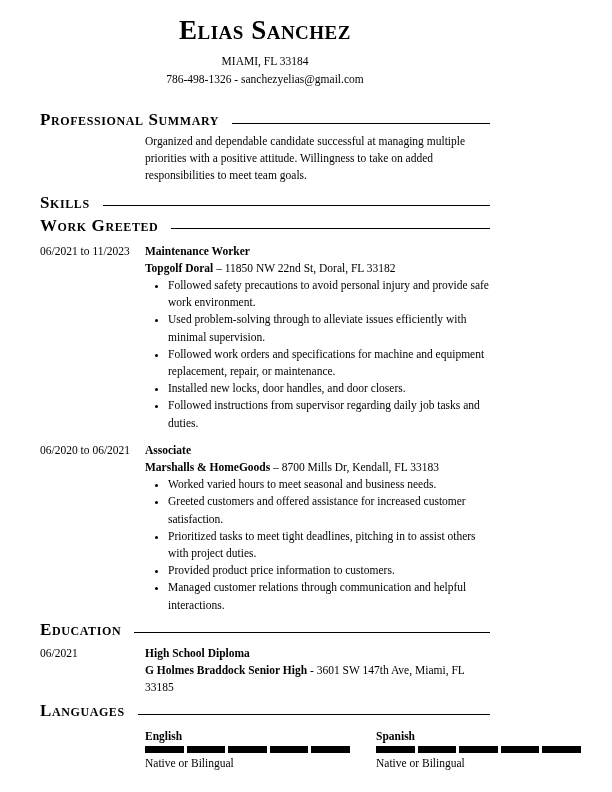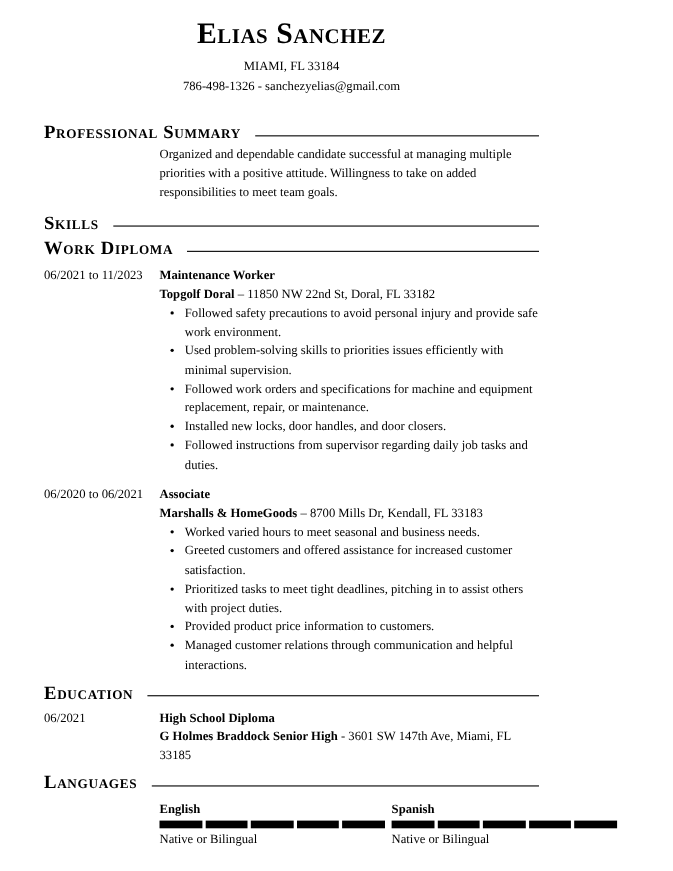--- a/index.html
+++ b/index.html
@@ -91,7 +91,7 @@
 
   <div class="sec-work">
     <div class="shead">
-      <span>Work Diploma</span>
+      <span>Work Greeted</span>
       <span class="rule"></span>
     </div>
 

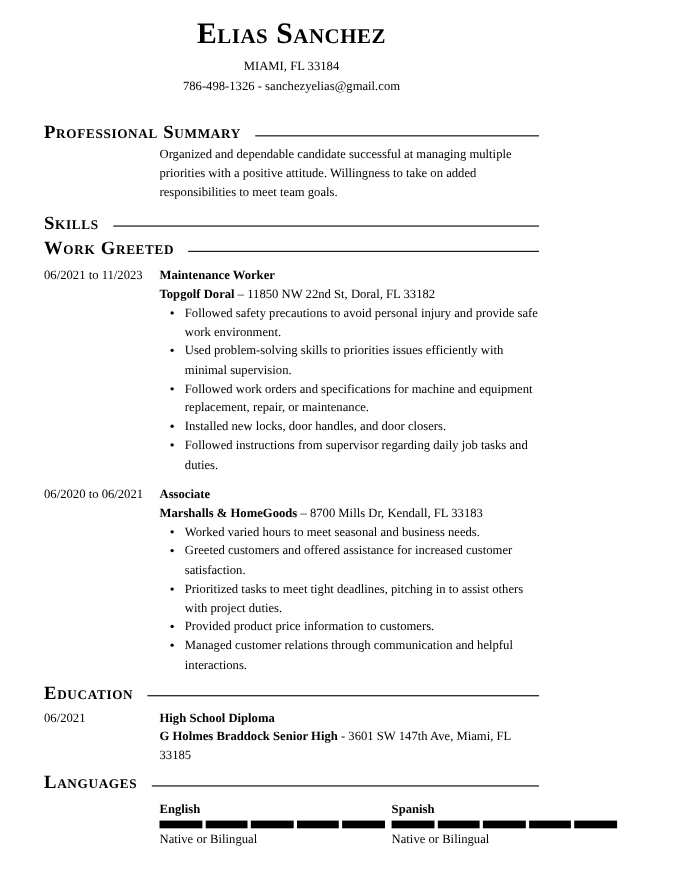--- a/index.html
+++ b/index.html
@@ -106,7 +106,7 @@
         </div>
         <ul>
           <li>Followed safety precautions to avoid personal injury and provide safe work environment.</li>
-          <li>Used problem-solving skills to priorities issues efficiently with minimal supervision.</li>
+          <li>Used problem-solving through to alleviate issues efficiently with minimal supervision.</li>
           <li>Followed work orders and specifications for machine and equipment replacement, repair, or maintenance.</li>
           <li>Installed new locks, door handles, and door closers.</li>
           <li>Followed instructions from supervisor regarding daily job tasks and duties.</li>

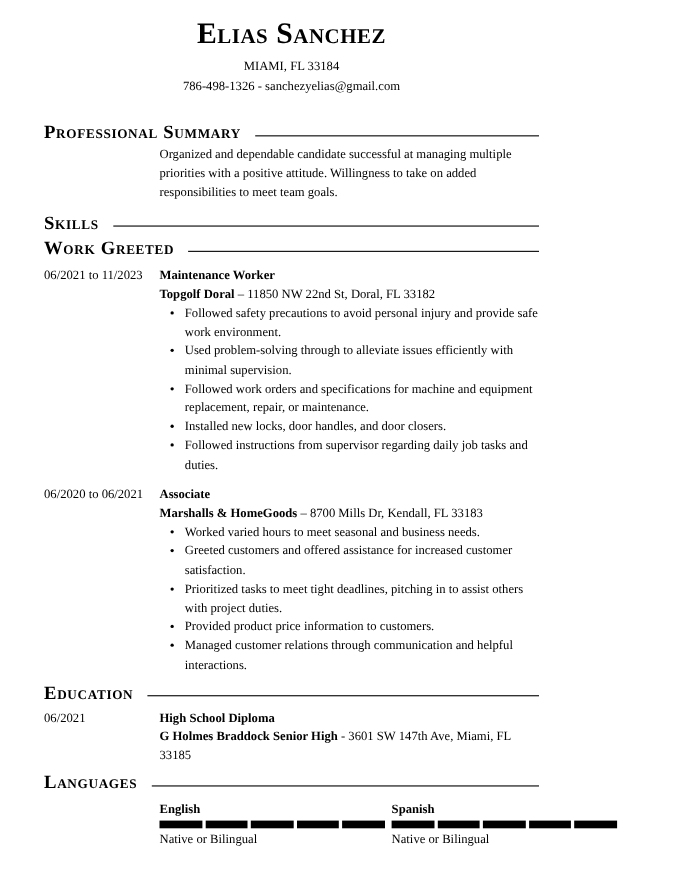--- a/index.html
+++ b/index.html
@@ -56,7 +56,7 @@
   .row ul { margin: 0; padding-left: 23px; list-style: disc; }
 
   
-  .langs { display: grid; grid-template-columns: 205px 205px; column-gap: 6px; margin: 11px 0 0 105px; }
+  .langs { display: grid; grid-template-columns: 205px 205px; column-gap: 26px; margin: 11px 0 0 105px; }
   .lname { font-weight: bold; line-height: 14px; }
   .lbar { display: flex; gap: 3px; height: 7px; margin-top: 3px; }
   .lbar .bar-seg { flex: 1; background: #dcdcdc; }

